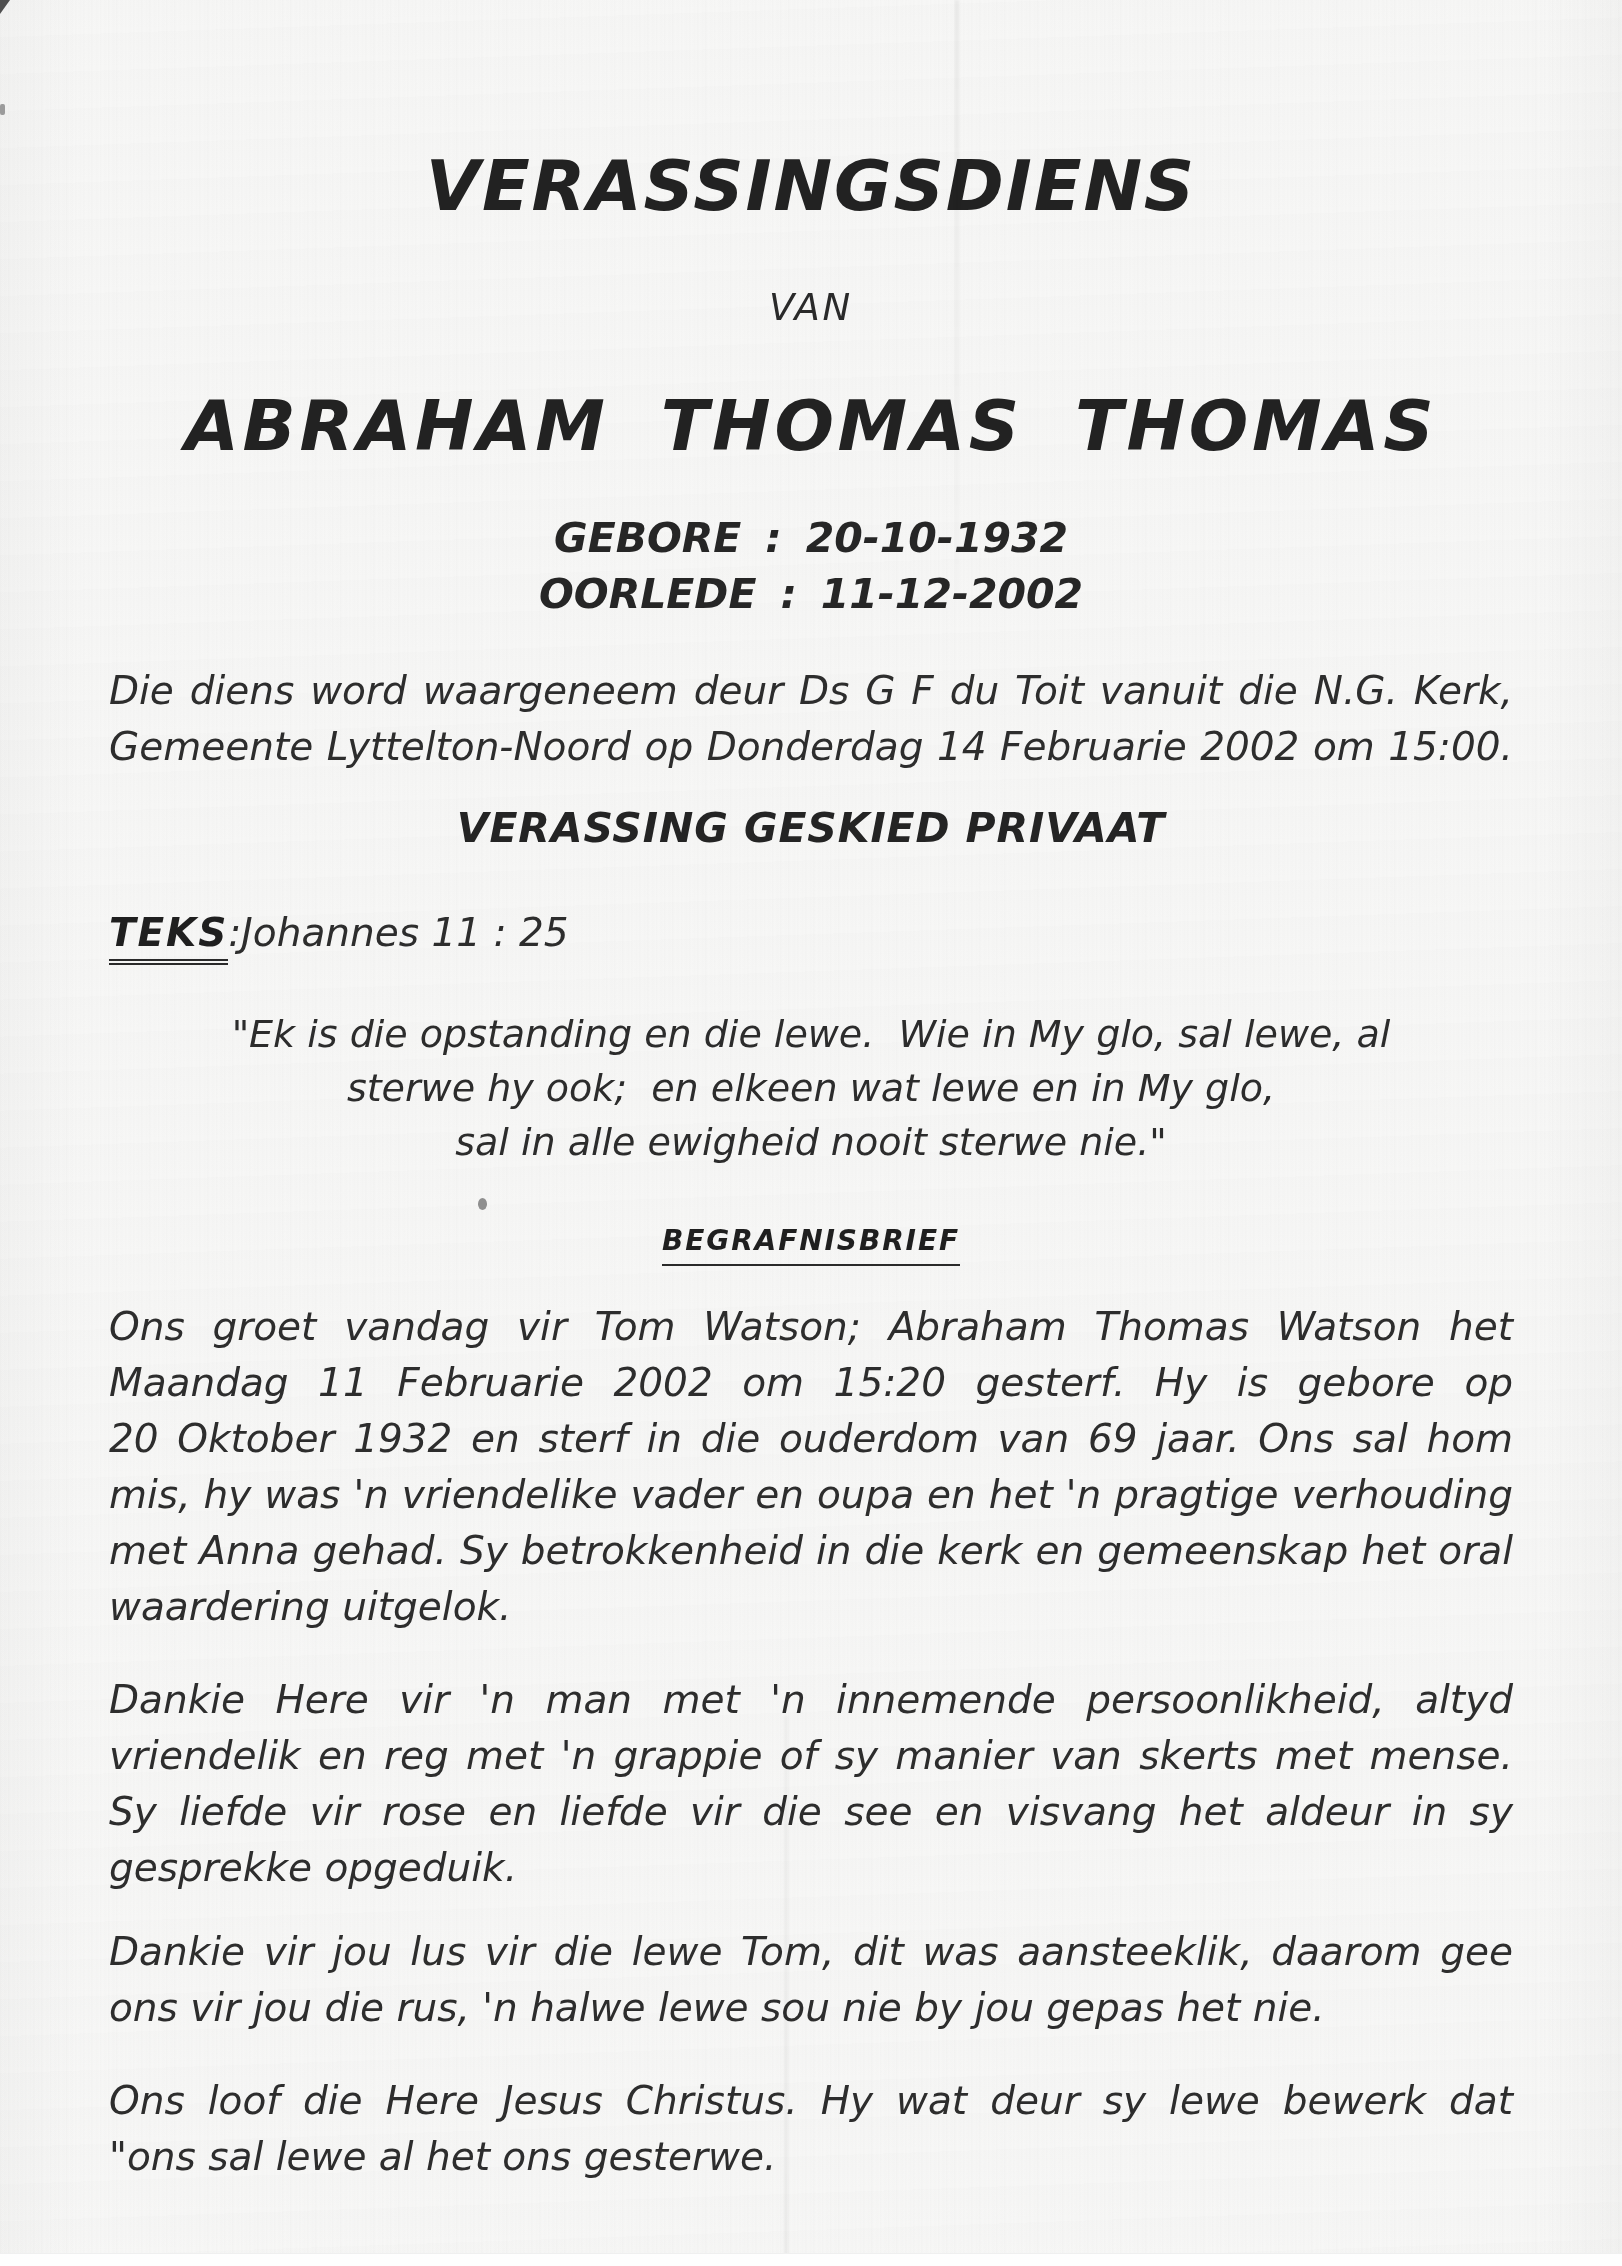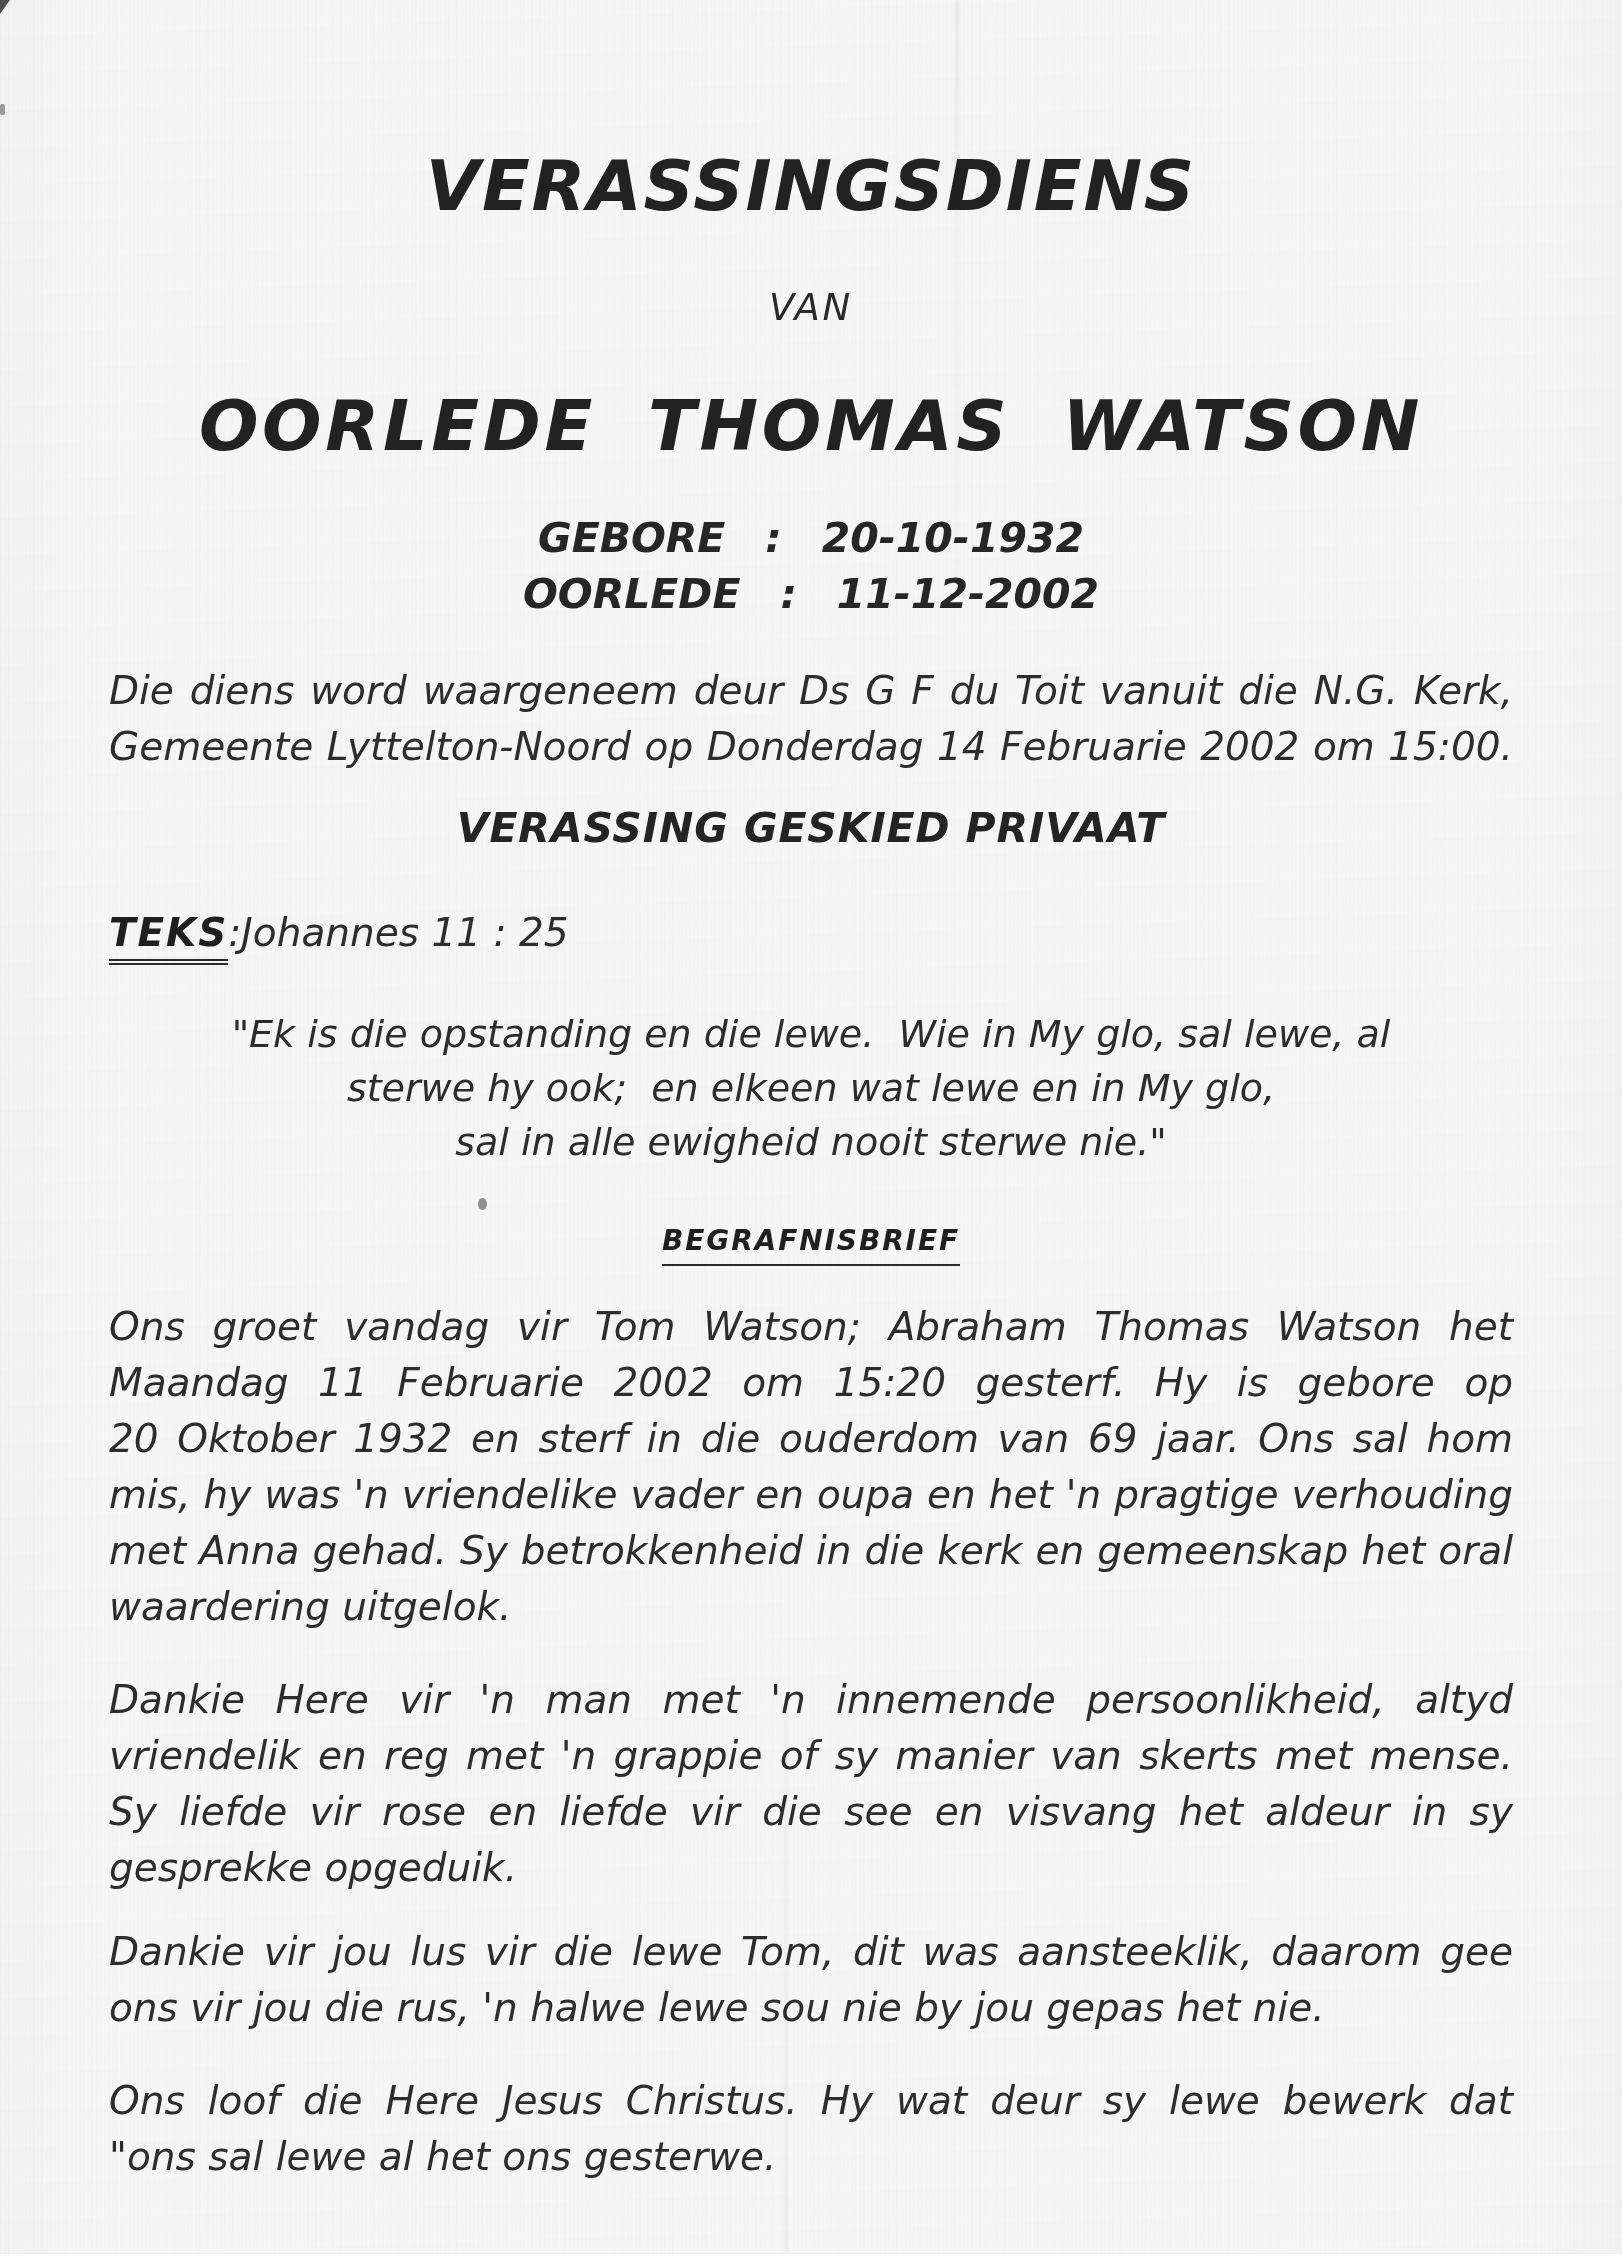--- a/index.html
+++ b/index.html
@@ -126,7 +126,7 @@
 
   <div class="van center">VAN</div>
 
-  <div class="name center">OORLEDE THOMAS WATSON</div>
+  <div class="name center">ABRAHAM THOMAS THOMAS</div>
 
   <div class="dates born">
     <span>GEBORE</span>

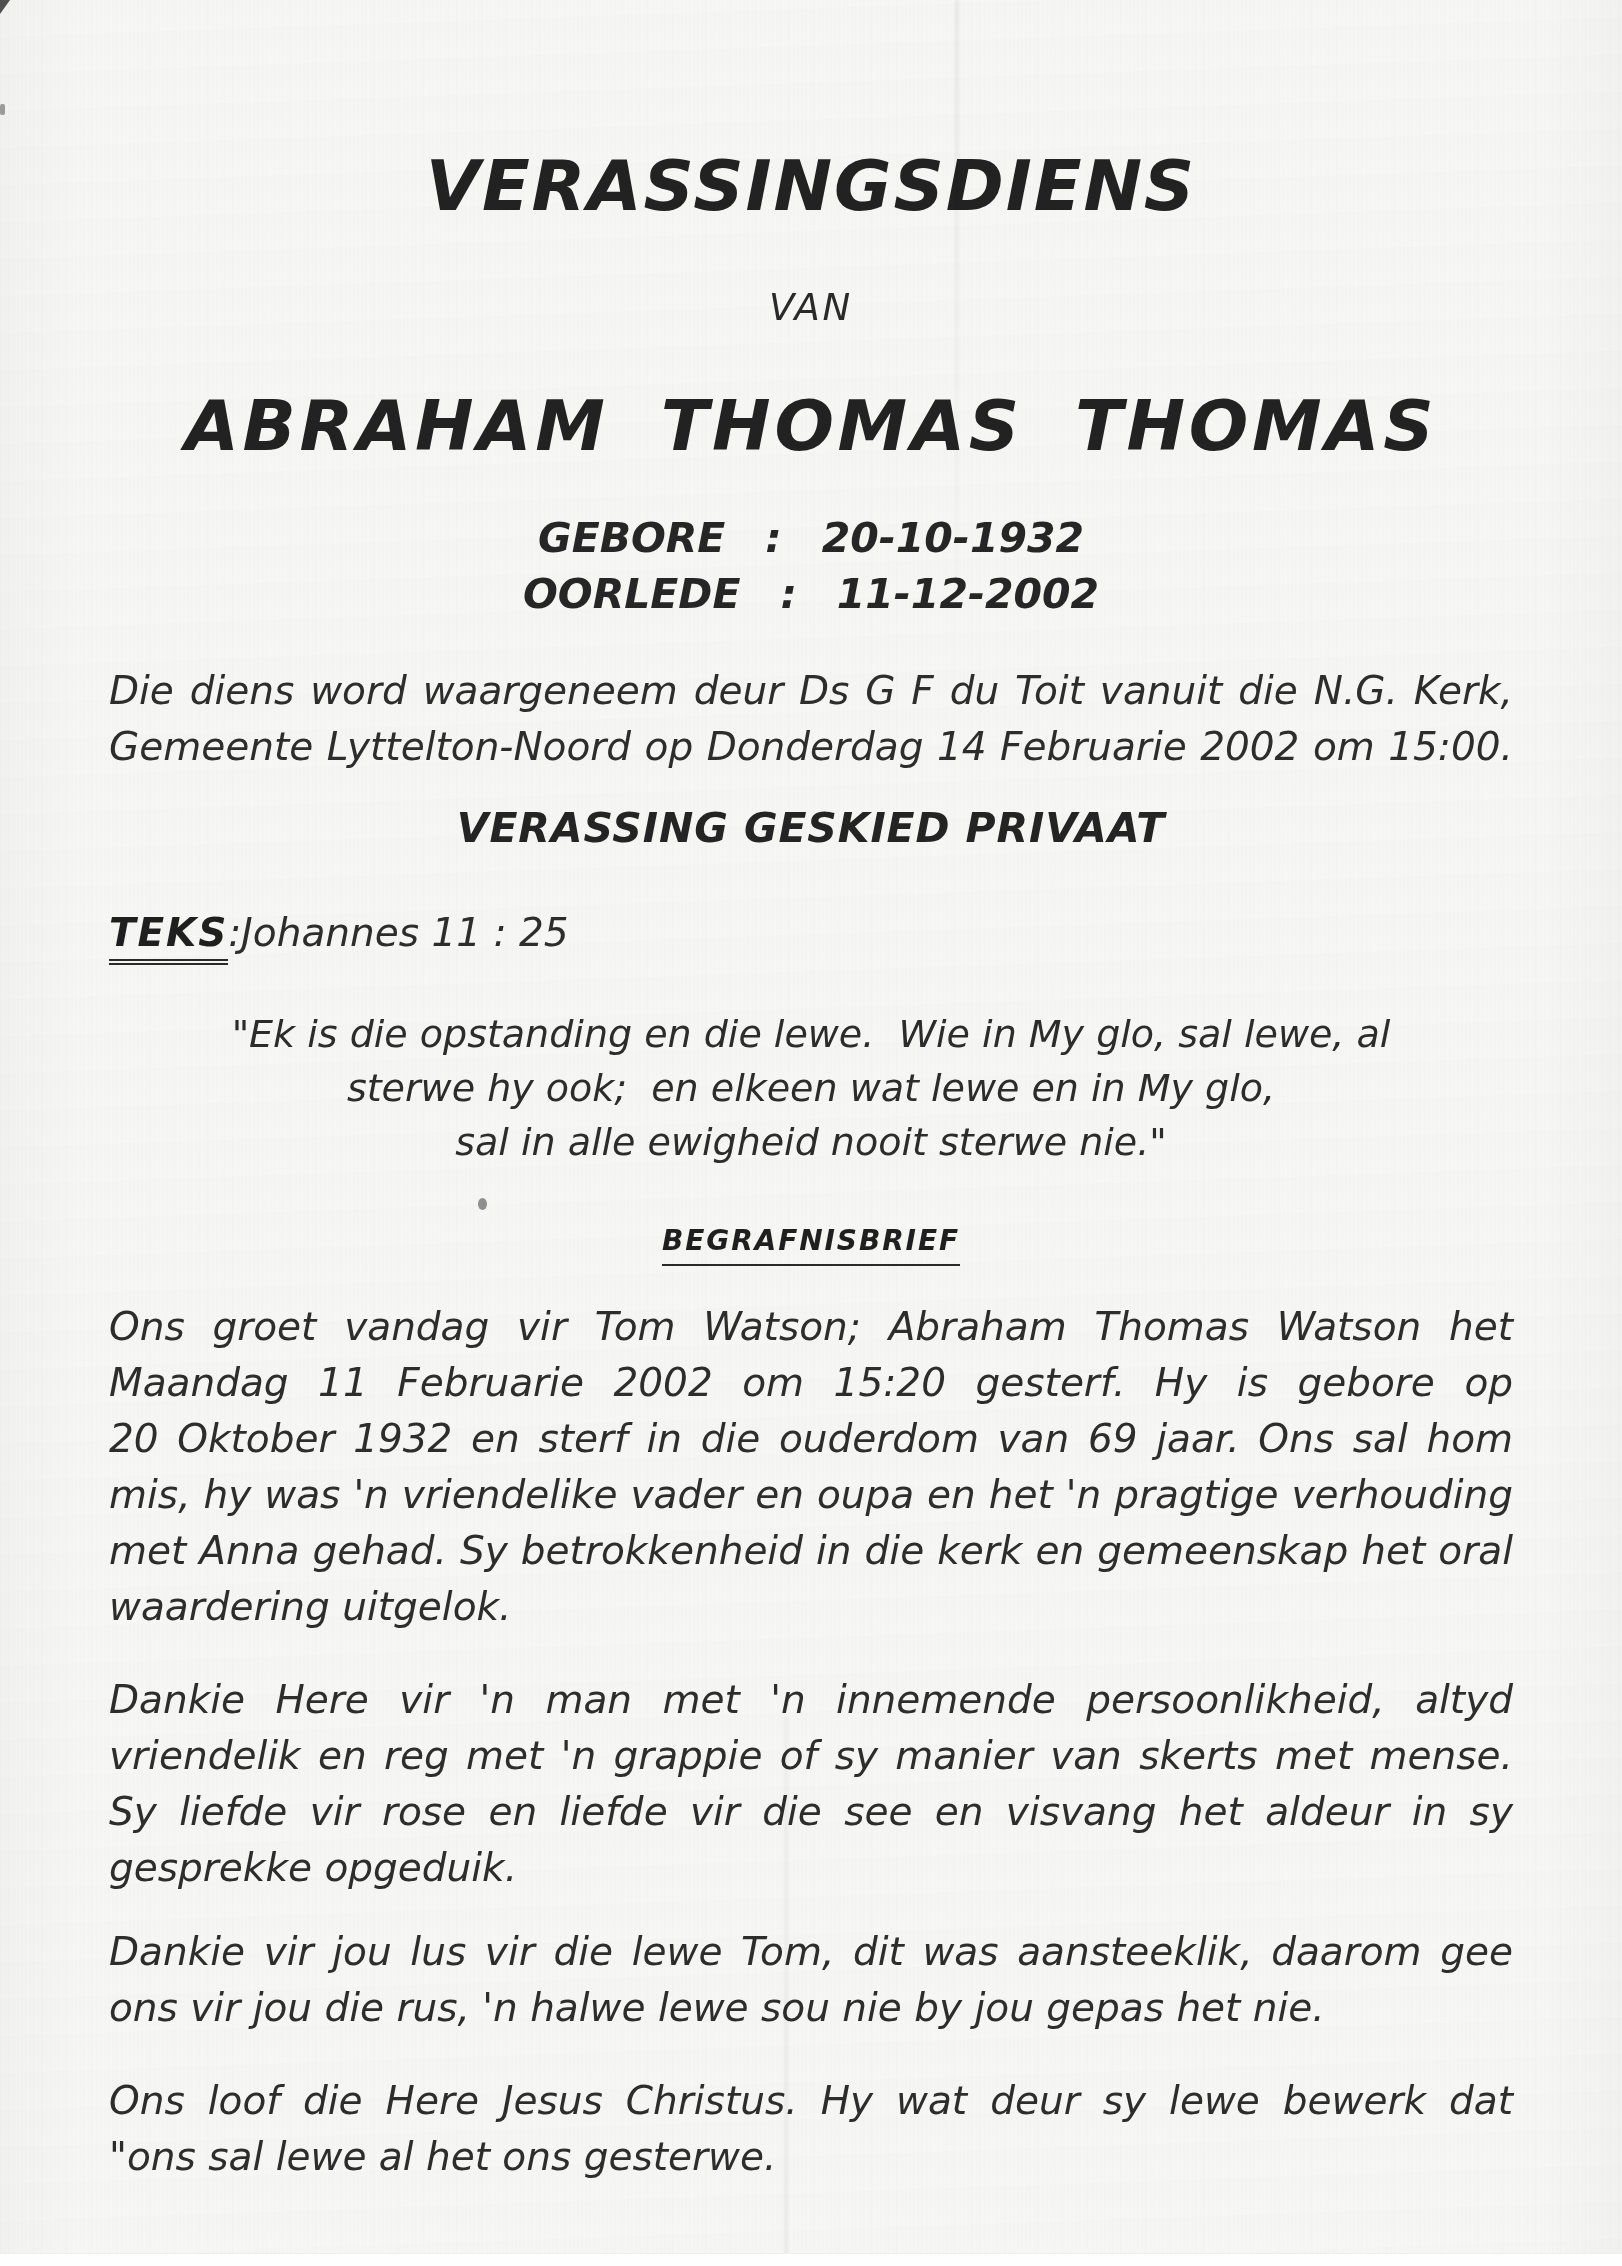--- a/index.html
+++ b/index.html
@@ -36,7 +36,7 @@
     letter-spacing:3.7px;word-spacing:24px;color:#222;
   }
   .dates{
-    display:flex;justify-content:center;gap:40px;
+    display:flex;justify-content:center;gap:24px;
     font-size:41px;font-weight:600;line-height:52px;color:#262626;
   }
   .dates.born{margin-top:46px;}

